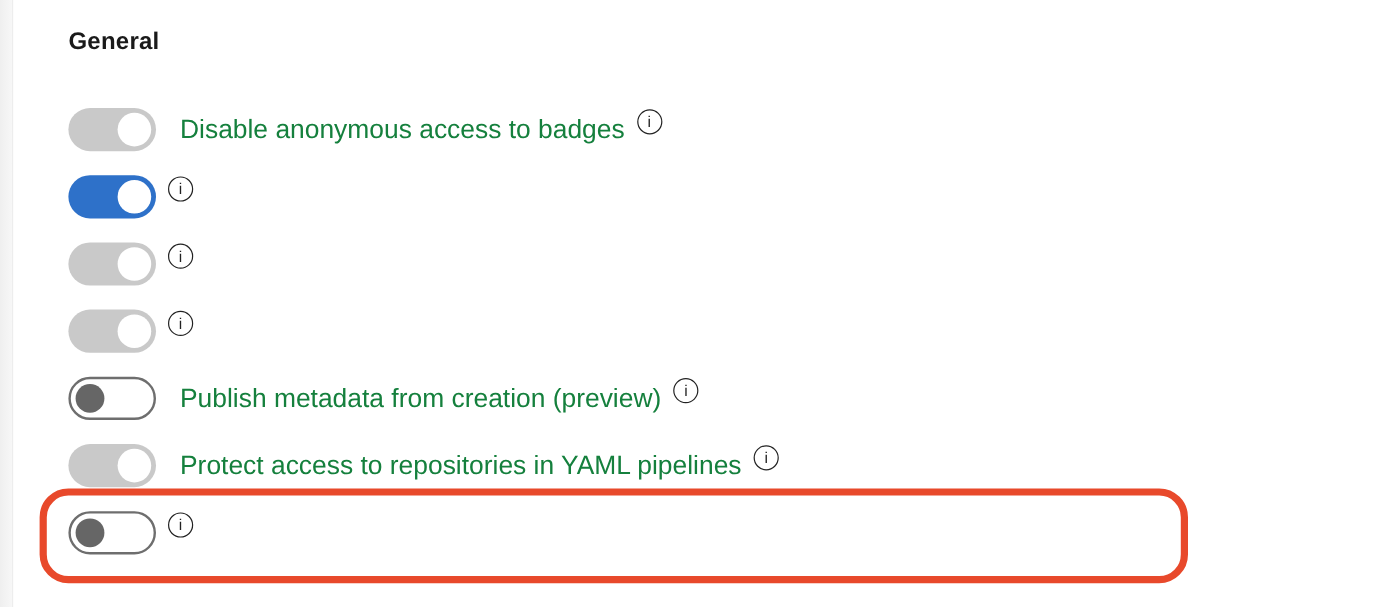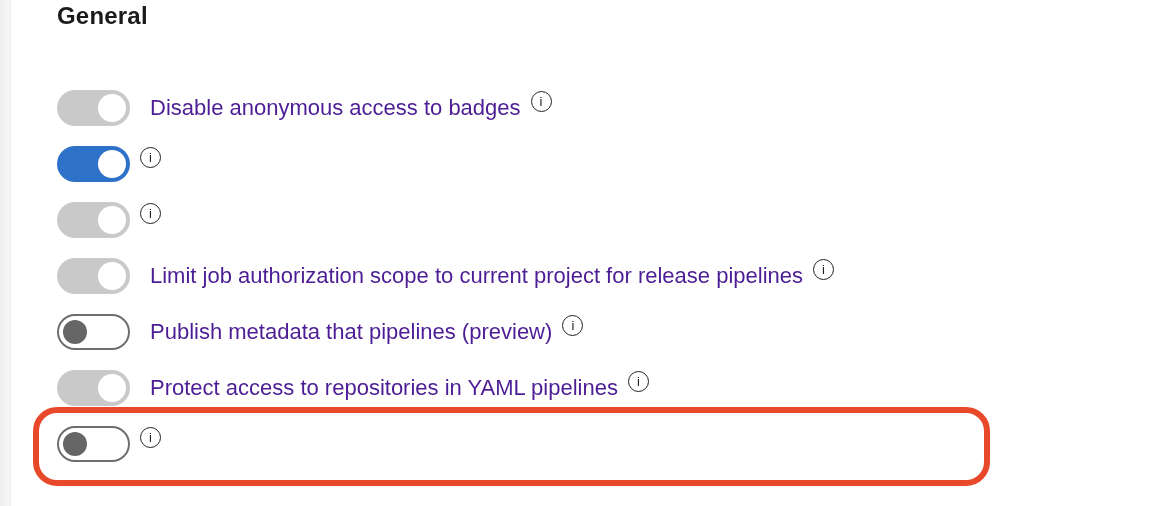--- a/index.html
+++ b/index.html
@@ -31,8 +31,8 @@
   }
   .section-heading {
     margin: 0;
-    padding-top: 1px;
-    font-size: 24px;
+    padding-top: 20px;
+    font-size: 20px;
     line-height: 30px;
     font-weight: 700;
     color: #1a1a1a;

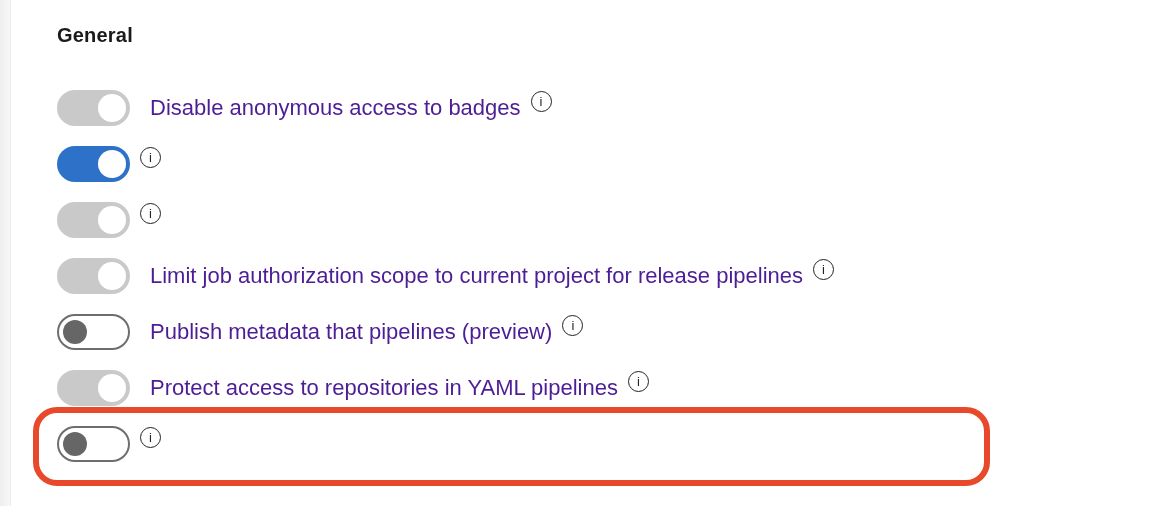--- a/index.html
+++ b/index.html
@@ -90,7 +90,7 @@
     margin-left: 20px;
     font-size: 22px;
     line-height: 28px;
-    color: #4c1d95;
+    color: #15803d;
     white-space: nowrap;
   }
   .info {

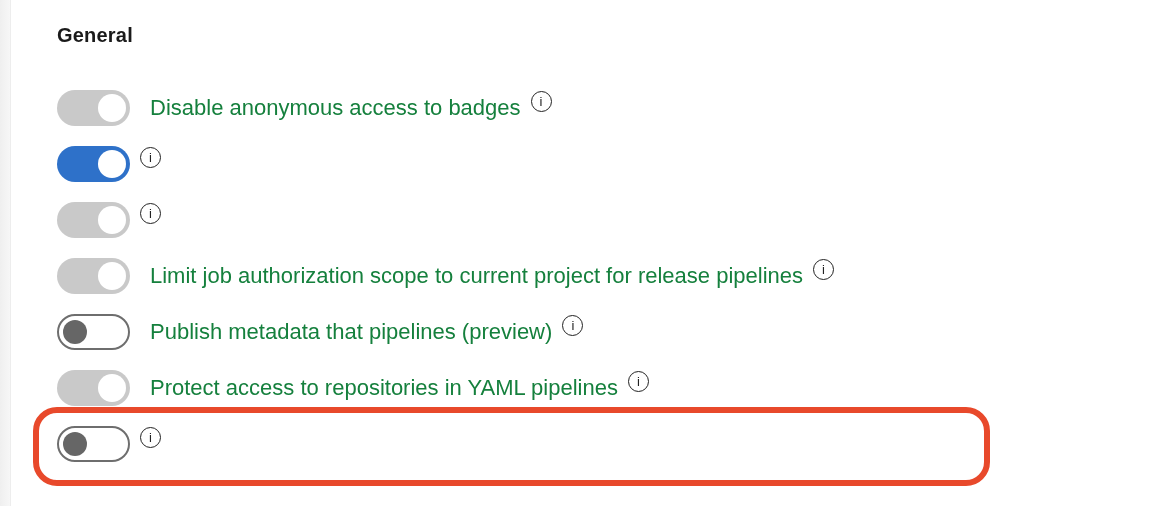--- a/index.html
+++ b/index.html
@@ -162,7 +162,6 @@
     <div class="toggle state-on_disabled" role="switch" aria-checked="true">
       <div class="knob"></div>
     </div>
-    <span class="label">Limit job authorization scope to current project for release pipelines</span>
     <span class="info">
       <span class="info-i">i</span>
     </span>

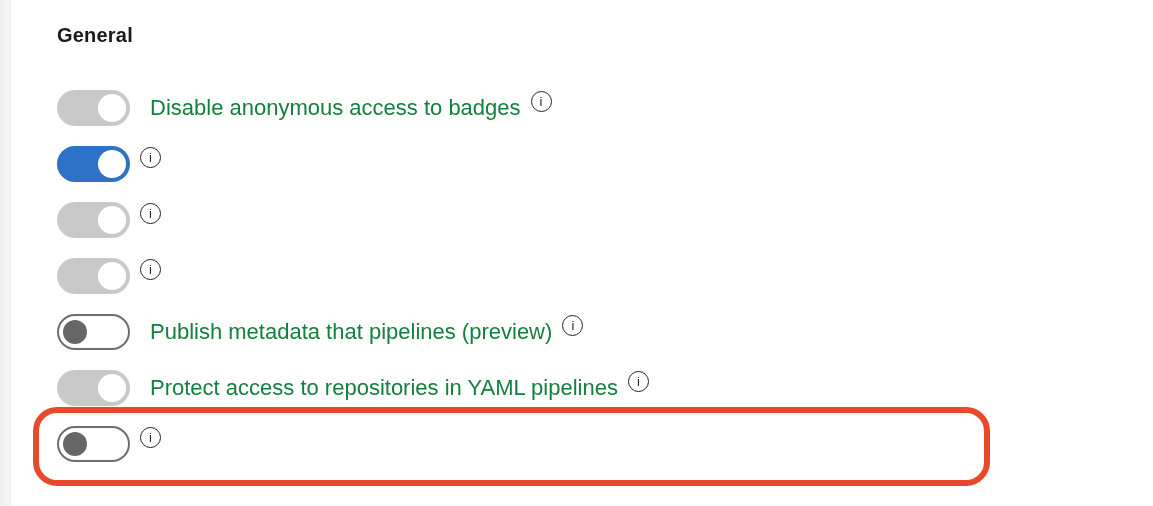--- a/index.html
+++ b/index.html
@@ -170,7 +170,7 @@
     <div class="toggle state-off" role="switch" aria-checked="false">
       <div class="knob"></div>
     </div>
-    <span class="label">Publish metadata that pipelines (preview)</span>
+    <span class="label">Publish metadata from creation (preview)</span>
     <span class="info">
       <span class="info-i">i</span>
     </span>

